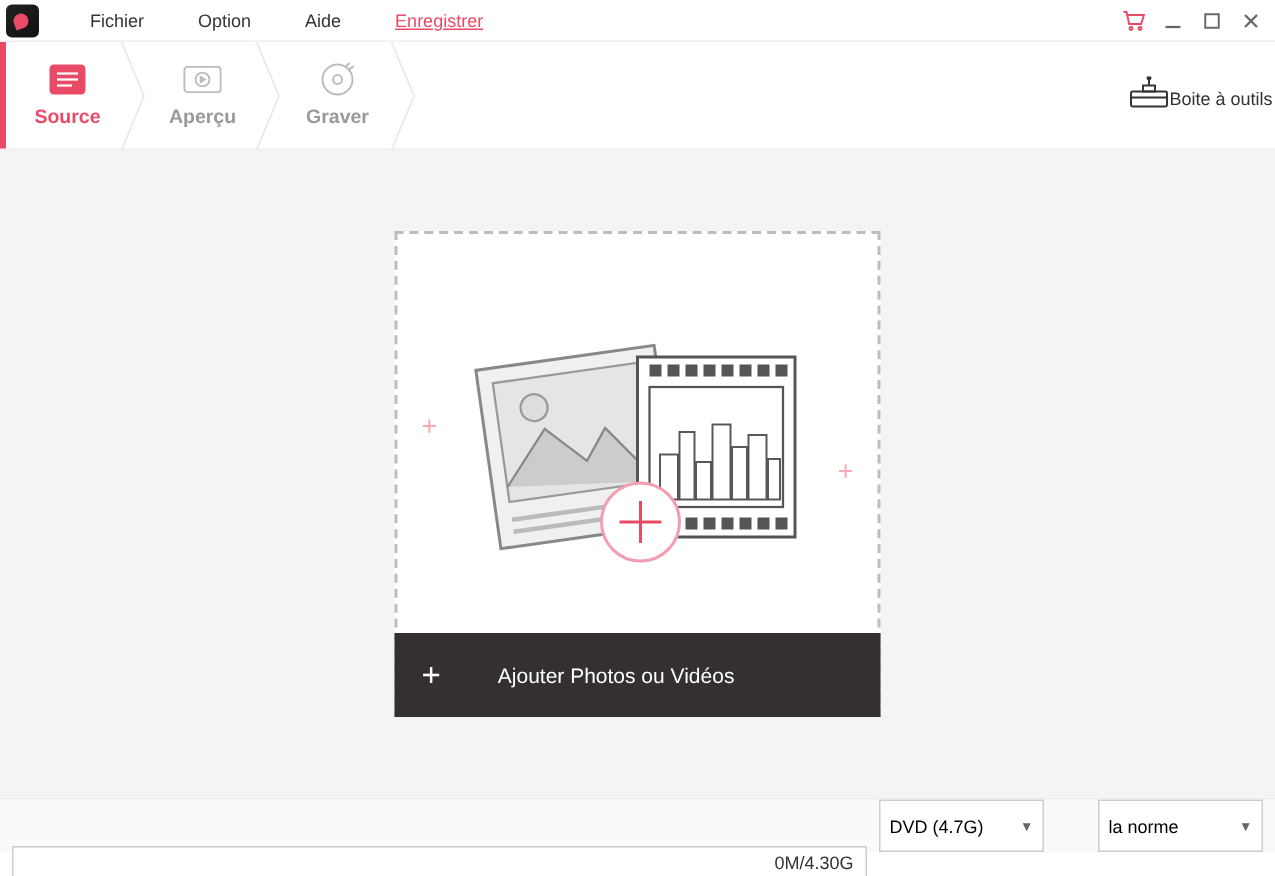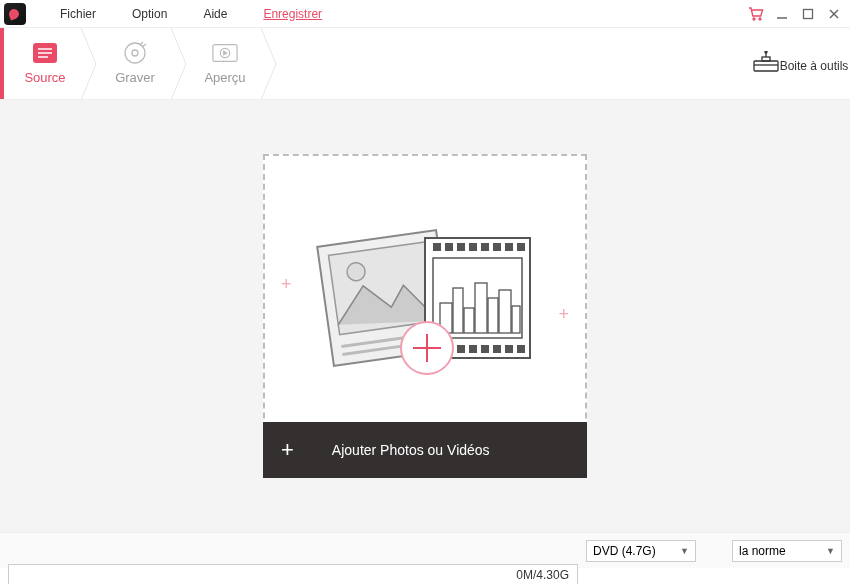--- a/index.html
+++ b/index.html
@@ -19,7 +19,7 @@
   .tabs-row { height: 72px; display: flex; align-items: center; background: #fff; border-bottom: 1px solid #eee; position: relative; }
   .active-bar { position: absolute; left: 0; top: 0; bottom: 0; width: 4px; background: #e94a66; }
   .steps { display: flex; height: 100%; }
-  .step { width: 90px; display: flex; flex-direction: column; align-items: center; justify-content: center; position: relative; cursor: pointer; }
+  .step { width: 90px; display: flex; flex-direction: column; align-items: center; justify-content: center; position: relative; cursor: pointer; font-weight: bold; }
   .chev { position: absolute; right: -10px; top: 50%; transform: translateY(-50%); width: 20px; height: 72px; pointer-events: none; }
   .chev svg { display: block; }
   .step-label { font-size: 13px; margin-top: 6px; color: #999; }

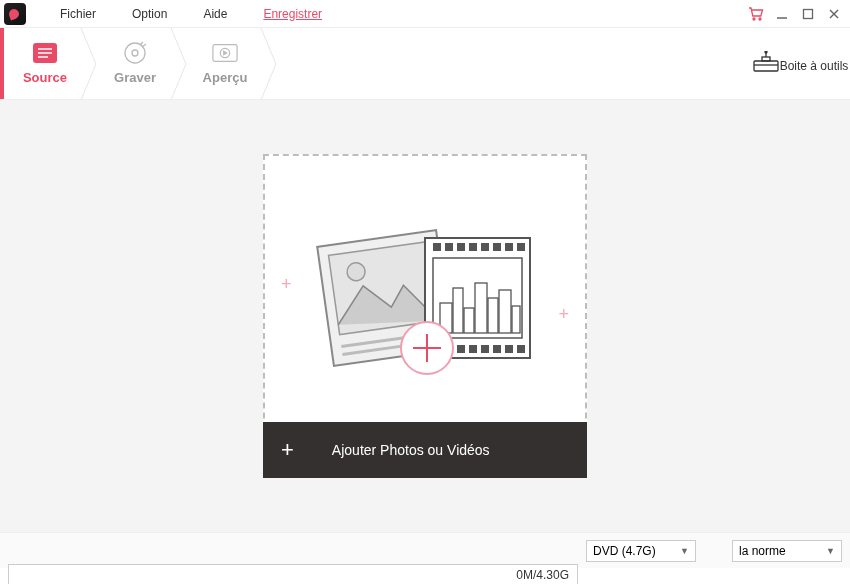--- a/index.html
+++ b/index.html
@@ -105,6 +105,21 @@
     </div>
     <div class="step">
       <div class="step-icon">
+        <svg width="28" height="20" viewBox="0 0 28 20" fill="none" stroke="#bbb" stroke-width="1.3">
+            <rect x="1" y="1" width="26" height="18" rx="2"></rect>
+            <circle cx="14" cy="10" r="5"></circle>
+            <polygon points="12,7 12,13 17,10" fill="#bbb" stroke="none"></polygon>
+          </svg>
+      </div>
+      <div class="step-label">Aperçu</div>
+      <div class="chev">
+          <svg width="20" height="72" viewBox="0 0 20 72">
+            <polyline points="1,0 16,36 1,72" fill="none" stroke="#e6e6e6" stroke-width="1"></polyline>
+          </svg>
+        </div>
+    </div>
+    <div class="step">
+      <div class="step-icon">
         <svg width="24" height="24" viewBox="0 0 24 24" fill="none" stroke="#bbb" stroke-width="1.3">
             <circle cx="12" cy="12" r="10"></circle>
             <circle cx="12" cy="12" r="3"></circle>
@@ -113,21 +128,6 @@
           </svg>
       </div>
       <div class="step-label">Graver</div>
-      <div class="chev">
-          <svg width="20" height="72" viewBox="0 0 20 72">
-            <polyline points="1,0 16,36 1,72" fill="none" stroke="#e6e6e6" stroke-width="1"></polyline>
-          </svg>
-        </div>
-    </div>
-    <div class="step">
-      <div class="step-icon">
-        <svg width="28" height="20" viewBox="0 0 28 20" fill="none" stroke="#bbb" stroke-width="1.3">
-            <rect x="1" y="1" width="26" height="18" rx="2"></rect>
-            <circle cx="14" cy="10" r="5"></circle>
-            <polygon points="12,7 12,13 17,10" fill="#bbb" stroke="none"></polygon>
-          </svg>
-      </div>
-      <div class="step-label">Aperçu</div>
       <div class="chev">
           <svg width="20" height="72" viewBox="0 0 20 72">
             <polyline points="1,0 16,36 1,72" fill="none" stroke="#e6e6e6" stroke-width="1"></polyline>

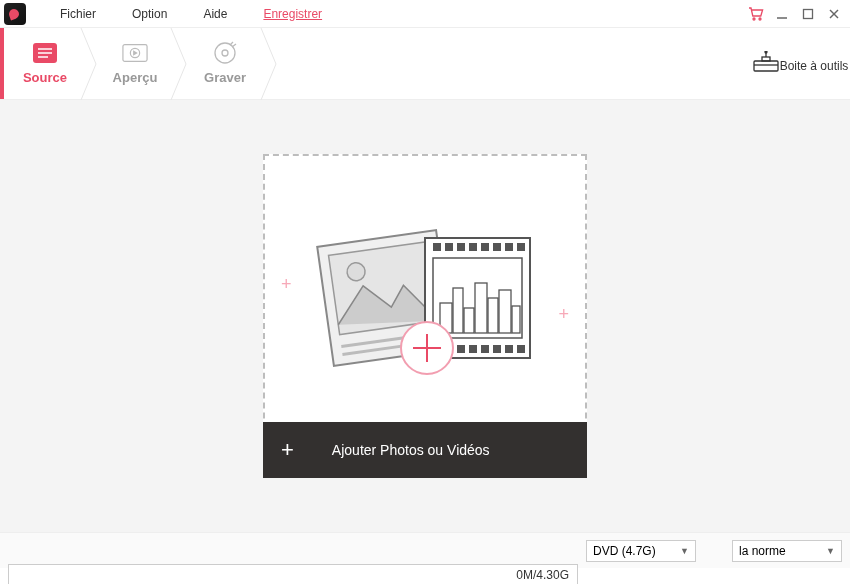--- a/index.html
+++ b/index.html
@@ -40,7 +40,7 @@
   
   .bottombar { height: 36px; background: #fafafa; display: flex; align-items: center; padding: 0 8px; gap: 8px; border-top: 1px solid #eee; }
   .progressbox { flex: 1; height: 22px; border: 1px solid #ccc; background: #fff; display: flex; align-items: center; justify-content: flex-end; padding: 0 8px; font-size: 12px; color: #333; margin-top: 48px; }
-  .select { height: 22px; border: 1px solid #ccc; background: #fff; display: flex; align-items: center; justify-content: space-between; padding: 0 6px; font-size: 12px; cursor: pointer; }
+  .select { height: 35px; border: 1px solid #ccc; background: #fff; display: flex; align-items: center; justify-content: space-between; padding: 0 6px; font-size: 12px; cursor: pointer; }
   .sel-disc { width: 110px; }
   .sel-norm { width: 110px; margin-left: 28px; }
   .caret { font-size: 9px; color: #666; margin-left: 6px; }

